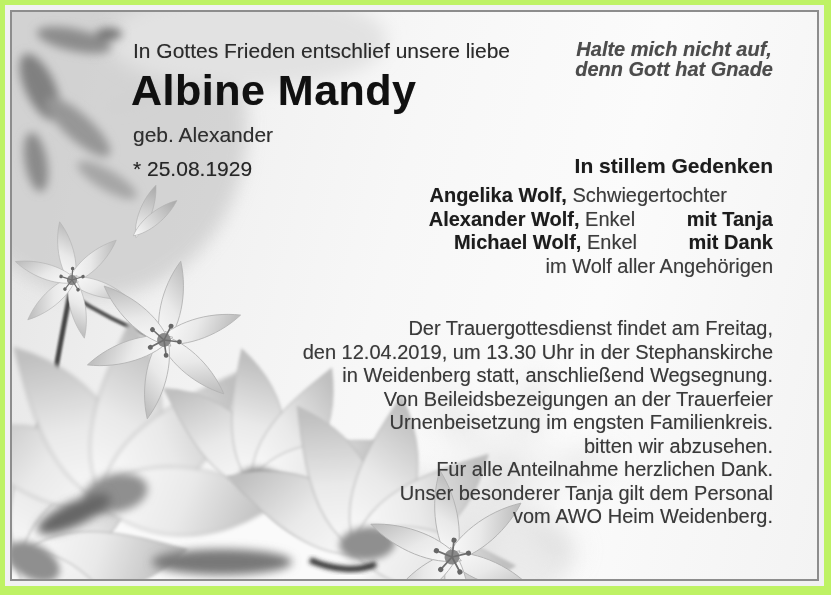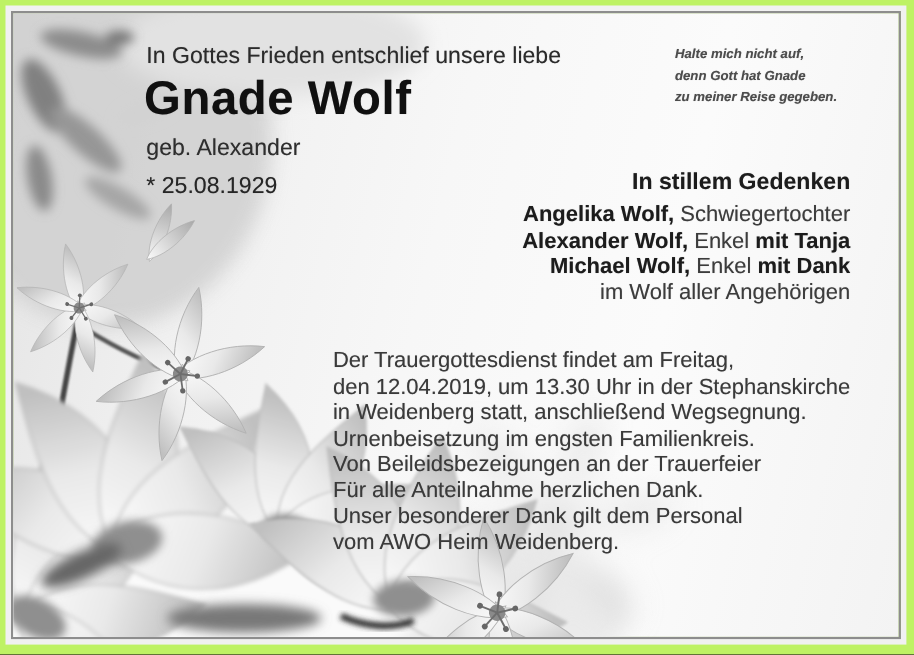--- a/index.html
+++ b/index.html
@@ -16,8 +16,8 @@
   .maiden{left:121px;top:111px;font-size:21px;color:#2e2e2e;}
   .dates{left:121px;top:145px;font-size:21px;color:#262626;display:flex;gap:72px;}
   .place{left:117px;top:177px;font-size:21px;color:#333333;}
-  .quote{right:56px;top:28px;text-align:left;font-style:italic;font-weight:bold;
-         font-size:12px;line-height:19.5px;color:#4c4c4c;}
+  .quote{right:44px;top:28px;text-align:center;font-style:italic;font-weight:bold;
+         font-size:20px;line-height:19.5px;color:#4c4c4c;}
   .gedenken{right:44px;top:142px;font-size:21px;font-weight:bold;color:#1c1c1c;}
   .mourners{right:44px;top:172px;text-align:right;font-size:20px;line-height:23.5px;color:#3c3c3c;}
   .mourners b{color:#1c1c1c;}

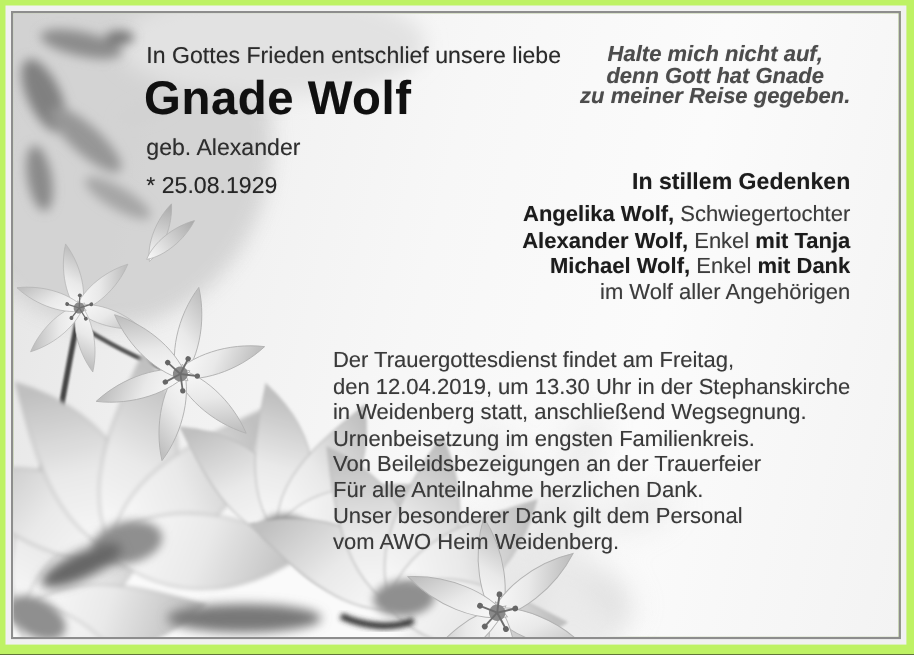--- a/index.html
+++ b/index.html
@@ -131,7 +131,7 @@
 
     <div class="content">
       <div class="intro">In Gottes Frieden entschlief unsere liebe</div>
-      <h1 class="name">Gnade Wolf</h1>
+      <h1 class="name">Albine Mandy</h1>
       <div class="maiden">geb. Alexander</div>
       <div class="dates">
         <span>* 25.08.1929</span>

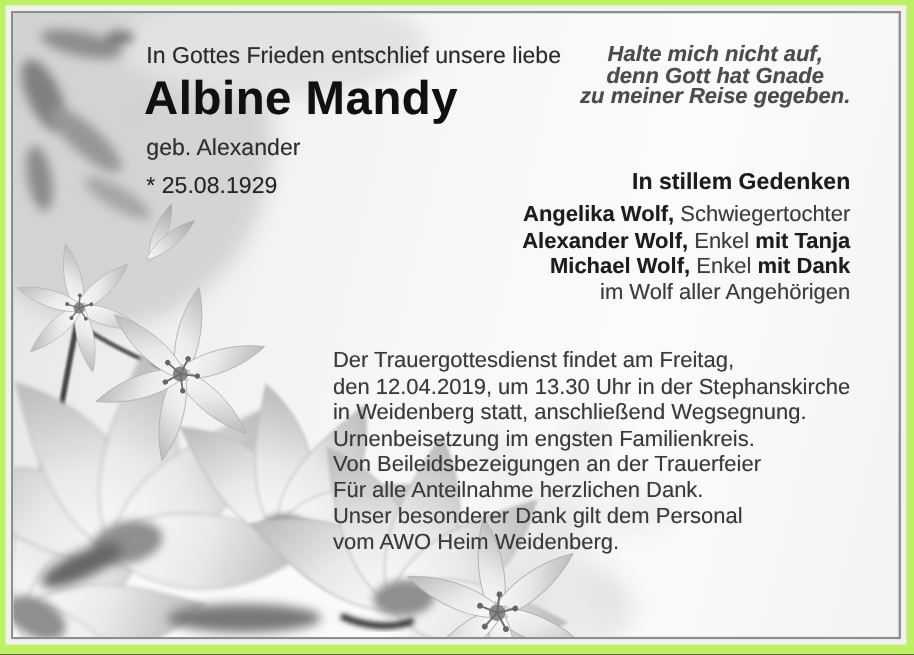--- a/index.html
+++ b/index.html
@@ -140,7 +140,6 @@
       <div class="quote">
         <div>Halte mich nicht auf,</div>
         <div>denn Gott hat Gnade</div>
-        <div>zu meiner Reise gegeben.</div>
       </div>
 
       <div class="gedenken">In stillem Gedenken</div>

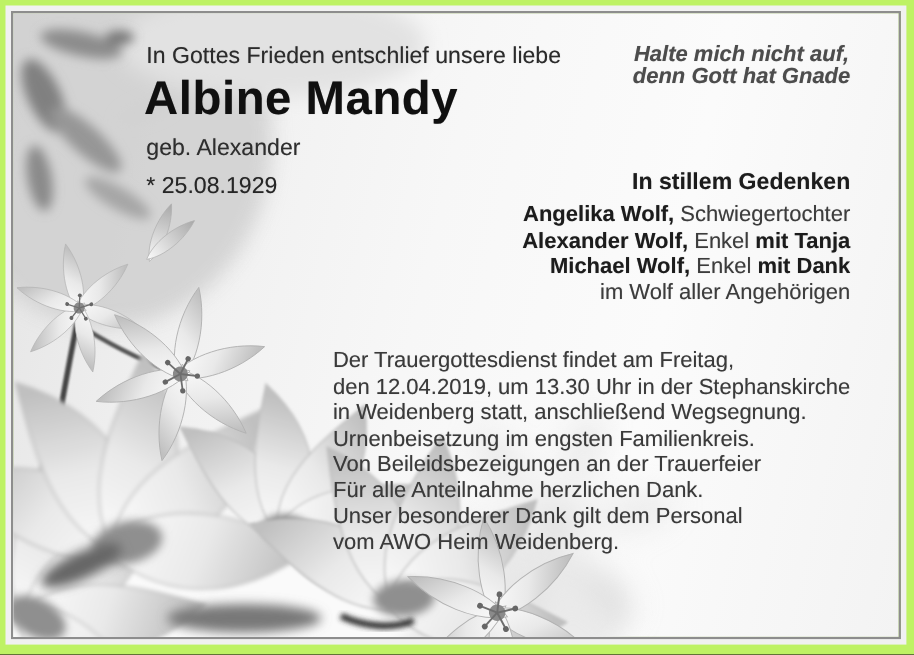--- a/index.html
+++ b/index.html
@@ -20,7 +20,7 @@
          font-size:20px;line-height:19.5px;color:#4c4c4c;}
   .gedenken{right:44px;top:142px;font-size:21px;font-weight:bold;color:#1c1c1c;}
   .mourners{right:44px;top:172px;text-align:right;font-size:20px;line-height:23.5px;color:#3c3c3c;}
-  .mourners b{color:#1c1c1c;}
+  .mourners b{color:#1c1c1c;margin-left:46px;}
   .announce{right:44px;top:305px;font-size:20px;line-height:23.5px;color:#3a3a3a;}
 </style>
 </head>

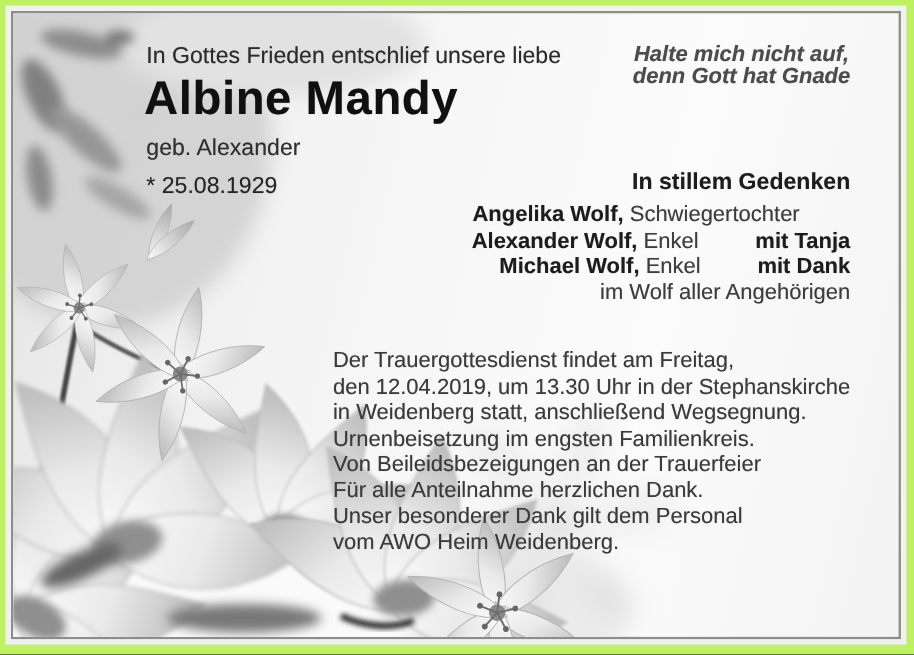--- a/index.html
+++ b/index.html
@@ -21,7 +21,7 @@
   .gedenken{right:44px;top:142px;font-size:21px;font-weight:bold;color:#1c1c1c;}
   .mourners{right:44px;top:172px;text-align:right;font-size:20px;line-height:23.5px;color:#3c3c3c;}
   .mourners b{color:#1c1c1c;margin-left:46px;}
-  .announce{right:44px;top:305px;font-size:20px;line-height:23.5px;color:#3a3a3a;}
+  .announce{right:44px;top:305px;text-align:right;font-size:20px;line-height:23.5px;color:#3a3a3a;}
 </style>
 </head>
 <body>

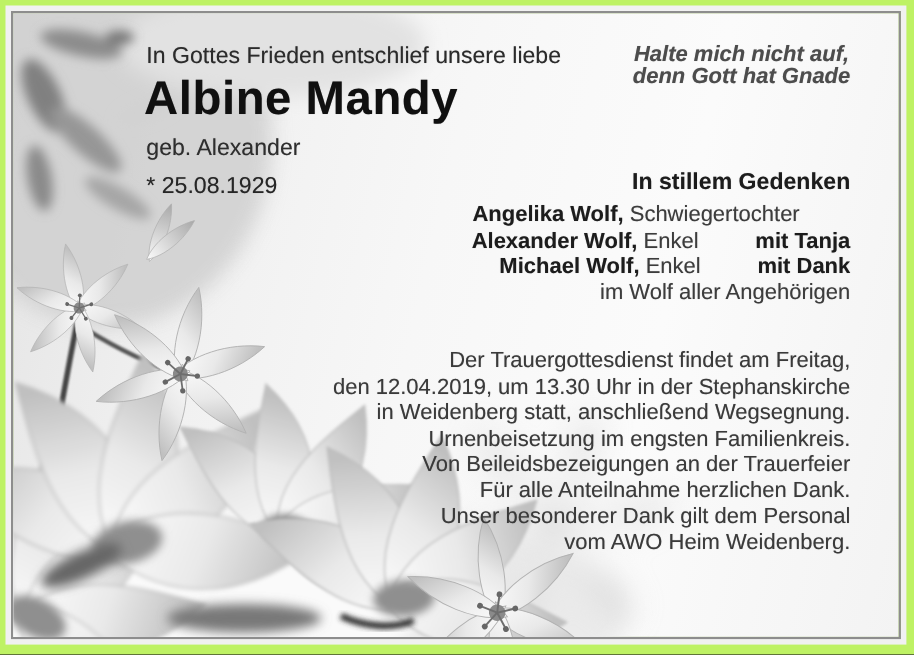--- a/index.html
+++ b/index.html
@@ -155,8 +155,8 @@
         <div>Der Trauergottesdienst findet am Freitag,</div>
         <div>den 12.04.2019, um 13.30 Uhr in der Stephanskirche</div>
         <div>in Weidenberg statt, anschließend Wegsegnung.</div>
+        <div>Von Beileidsbezeigungen an der Trauerfeier</div>
         <div>Urnenbeisetzung im engsten Familienkreis.</div>
-        <div>Von Beileidsbezeigungen an der Trauerfeier</div>
         <div>Für alle Anteilnahme herzlichen Dank.</div>
         <div>Unser besonderer Dank gilt dem Personal</div>
         <div>vom AWO Heim Weidenberg.</div>

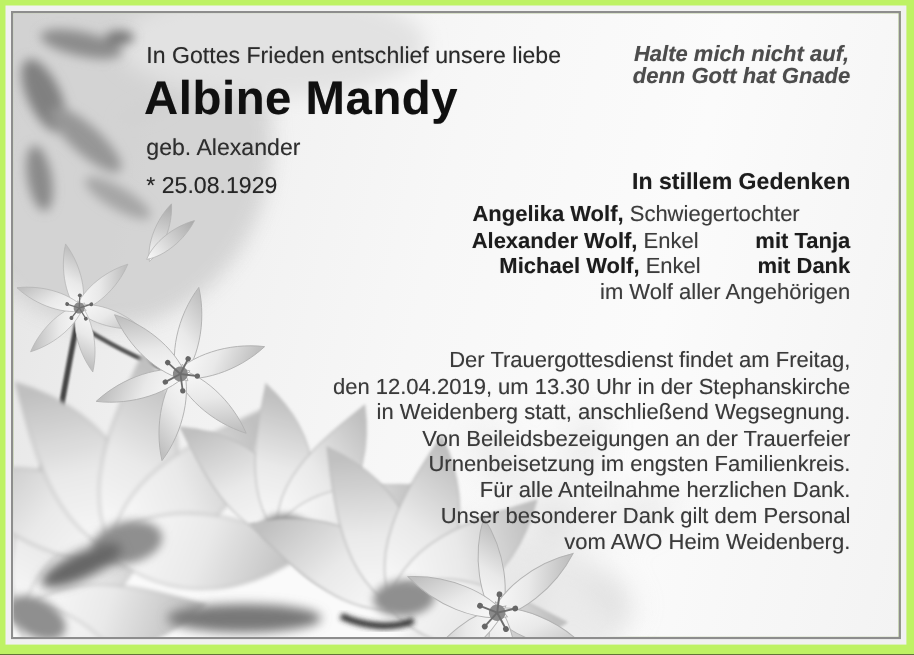--- a/index.html
+++ b/index.html
@@ -157,6 +157,7 @@
         <div>in Weidenberg statt, anschließend Wegsegnung.</div>
         <div>Von Beileidsbezeigungen an der Trauerfeier</div>
         <div>Urnenbeisetzung im engsten Familienkreis.</div>
+        <div>bitten wir abzusehen.</div>
         <div>Für alle Anteilnahme herzlichen Dank.</div>
         <div>Unser besonderer Dank gilt dem Personal</div>
         <div>vom AWO Heim Weidenberg.</div>

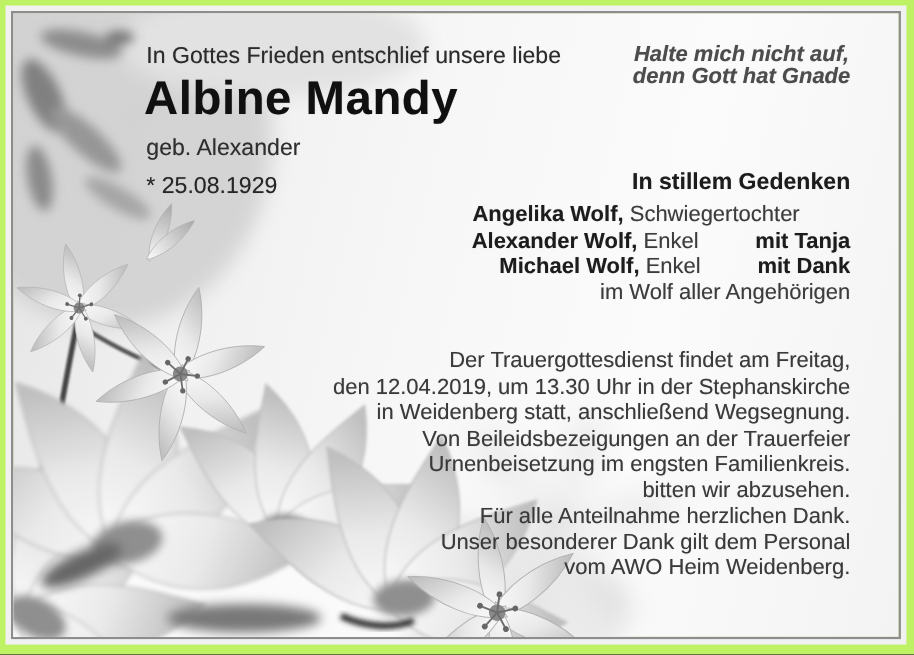--- a/index.html
+++ b/index.html
@@ -159,7 +159,7 @@
         <div>Urnenbeisetzung im engsten Familienkreis.</div>
         <div>bitten wir abzusehen.</div>
         <div>Für alle Anteilnahme herzlichen Dank.</div>
-        <div>Unser besonderer Dank gilt dem Personal</div>
+        <div>Unser besonderer Tanja gilt dem Personal</div>
         <div>vom AWO Heim Weidenberg.</div>
       </div>
     </div>

